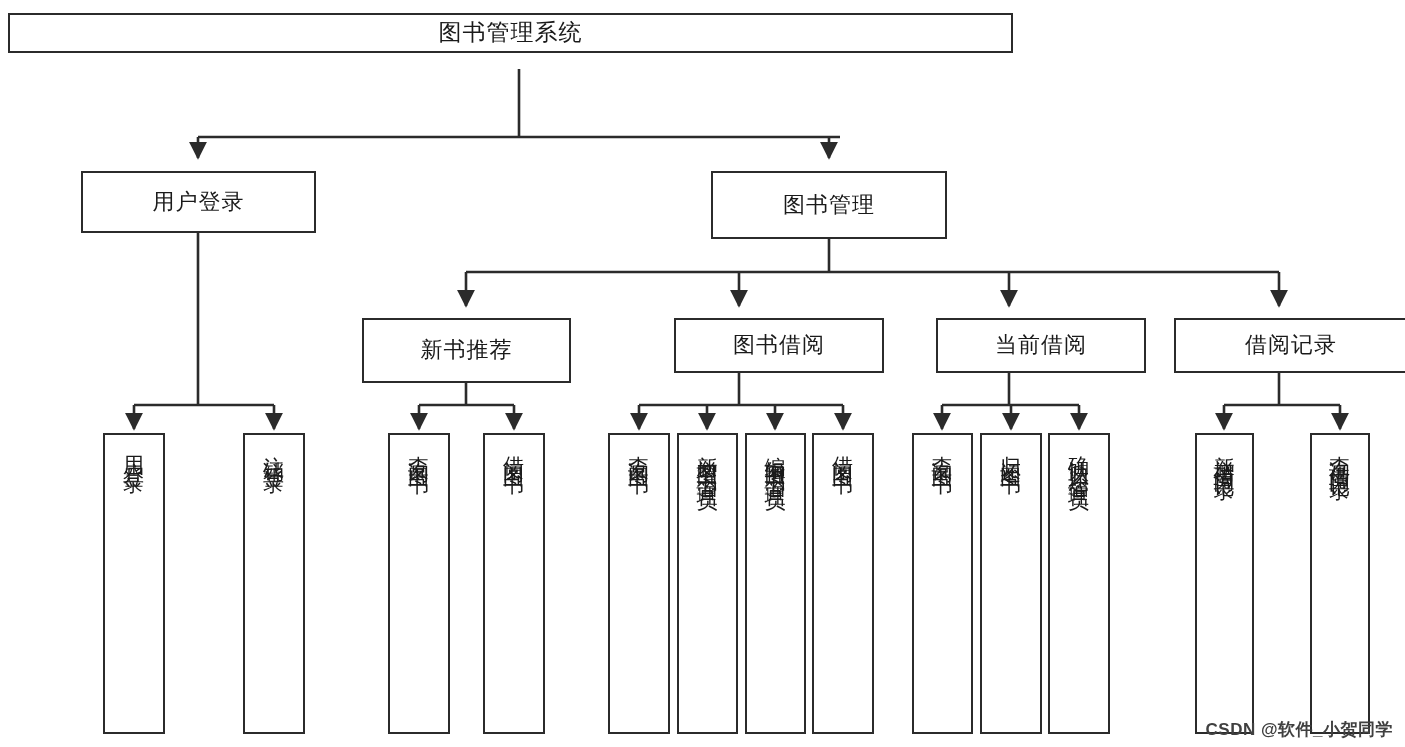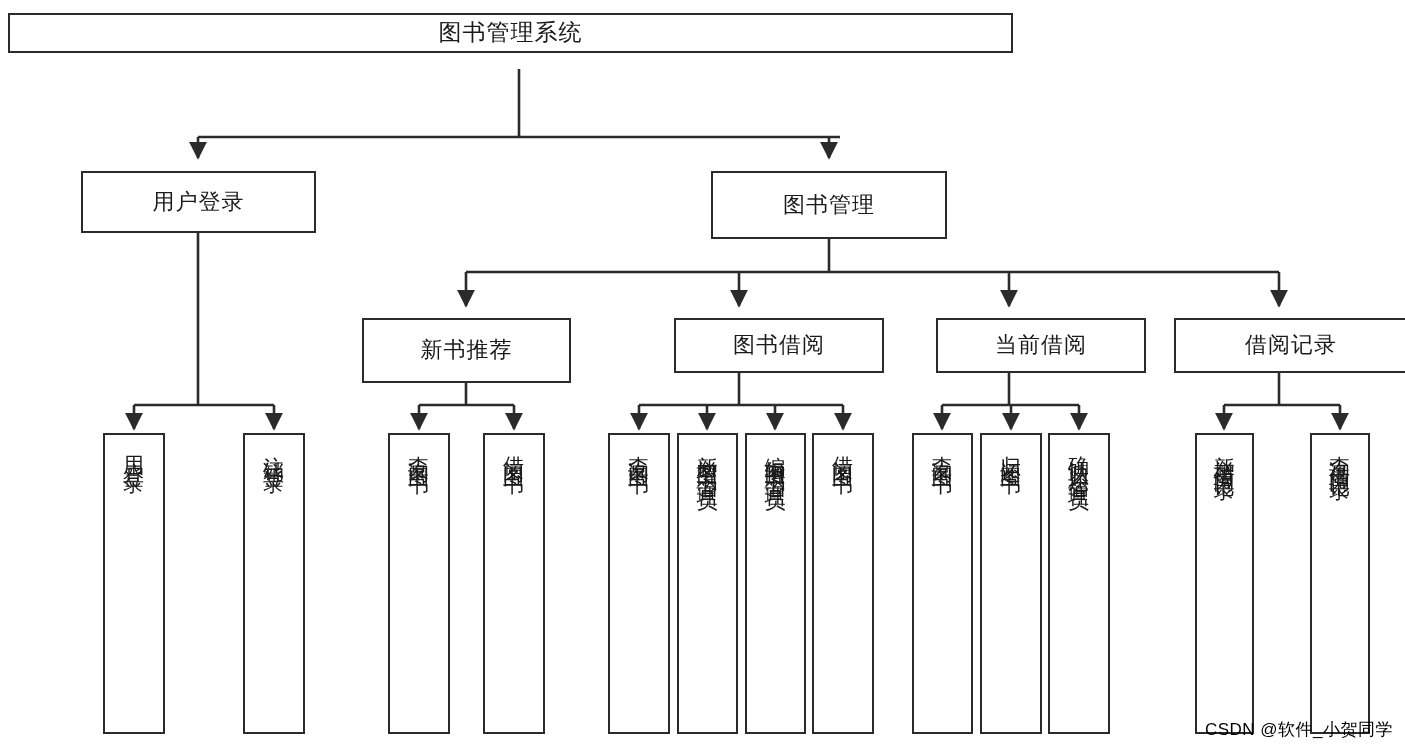--- a/index.html
+++ b/index.html
@@ -64,9 +64,10 @@
     right: 12px;
     bottom: 6px;
     font-size: 17px;
-    color: #000000;
+    color: #404040;
     white-space: nowrap;
     letter-spacing: 0.5px;
+    font-weight: bold;
   }
 </style>
 </head>

